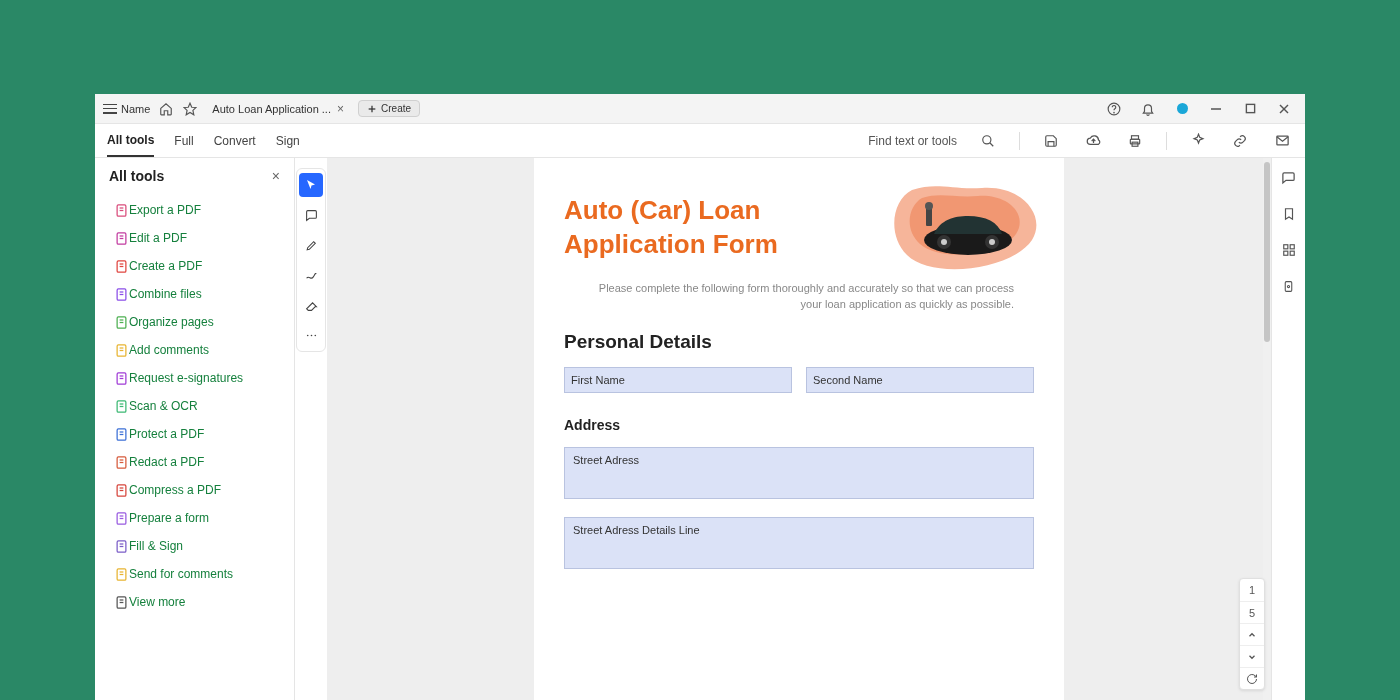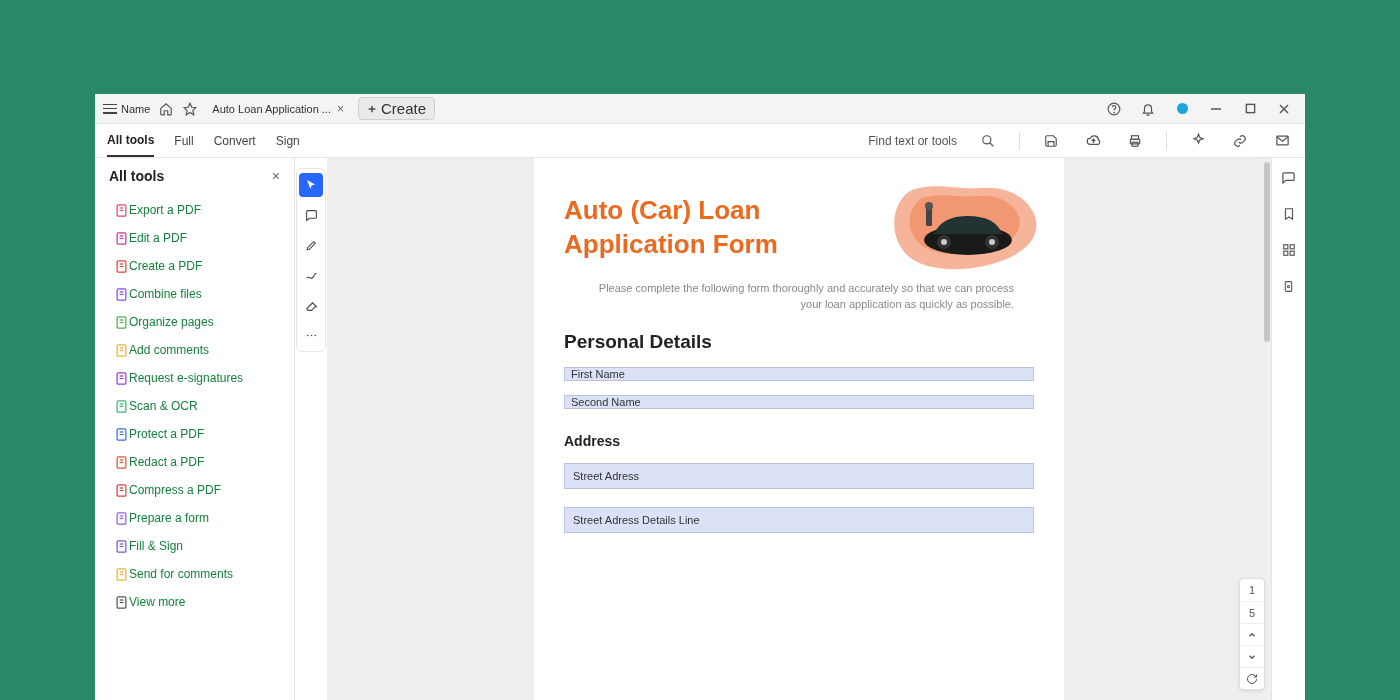--- a/index.html
+++ b/index.html
@@ -14,7 +14,7 @@
   .titlebar .home-icon, .titlebar .star-icon { width: 16px; height: 16px; display:flex; align-items:center; justify-content:center; color:#555; }
   .titlebar .tab { display: flex; align-items: center; gap: 6px; font-size: 11px; color: #333; padding: 0 6px; height: 100%; }
   .titlebar .tab-close { font-size: 12px; color: #666; cursor: pointer; }
-  .titlebar .create-btn { display: flex; align-items: center; gap: 4px; background: #eaeaea; border: 1px solid #d0d0d0; border-radius: 4px; font-size: 15px; padding: 2px 8px; color: #333; cursor: pointer; }
+  .titlebar .create-btn { display: flex; align-items: center; gap: 4px; background: #eaeaea; border: 1px solid #d0d0d0; border-radius: 4px; font-size: 10px; padding: 2px 8px; color: #333; cursor: pointer; }
   .titlebar .spacer { flex: 1; }
   .titlebar .win-icon { width: 26px; height: 24px; display: flex; align-items: center; justify-content: center; color: #555; cursor: pointer; }
   .blue-dot { width: 11px; height: 11px; border-radius: 50%; background: #1aa7d8; }

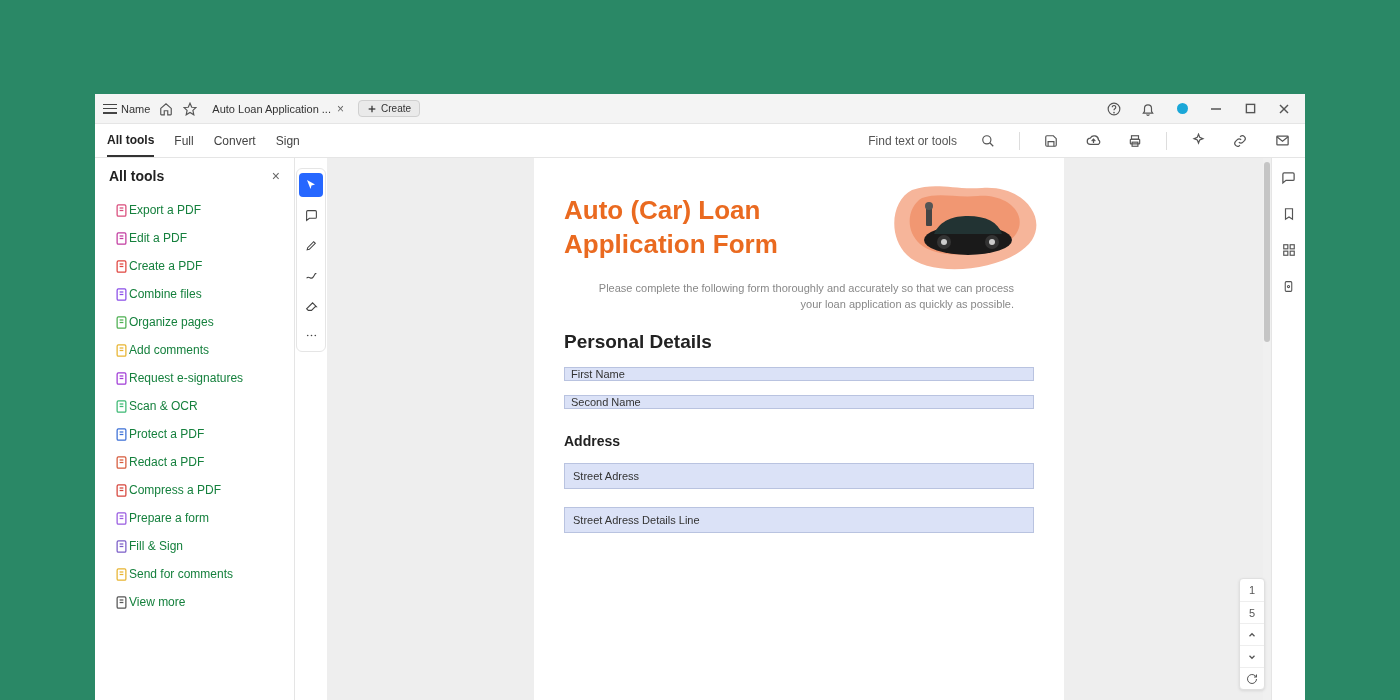--- a/index.html
+++ b/index.html
@@ -53,7 +53,7 @@
   .page .intro { font-size: 11px; color:#888; text-align:right; margin: 18px auto 18px auto; max-width: 430px; line-height:1.5; }
   .page h2 { font-size: 19px; font-weight:700; color:#222; margin-top:10px; }
   .page h3 { font-size: 14px; font-weight:700; color:#222; margin-top: 24px; }
-  .field-row { display:flex; gap:14px; margin-top:14px;flex-direction:column; }
+  .field-row { display:flex; gap:14px; margin-top:14px; }
   .field { flex:1; height:26px; background:#dbe2f7; border:1px solid #b9c3e0; font-size:11px; color:#333; padding:0 6px; display:flex; align-items:center; }
   .field.block { height:52px; align-items:flex-start; padding:6px 8px; }
   .car-blob { position:absolute; top:22px; right:22px; width:160px; height:95px; }

